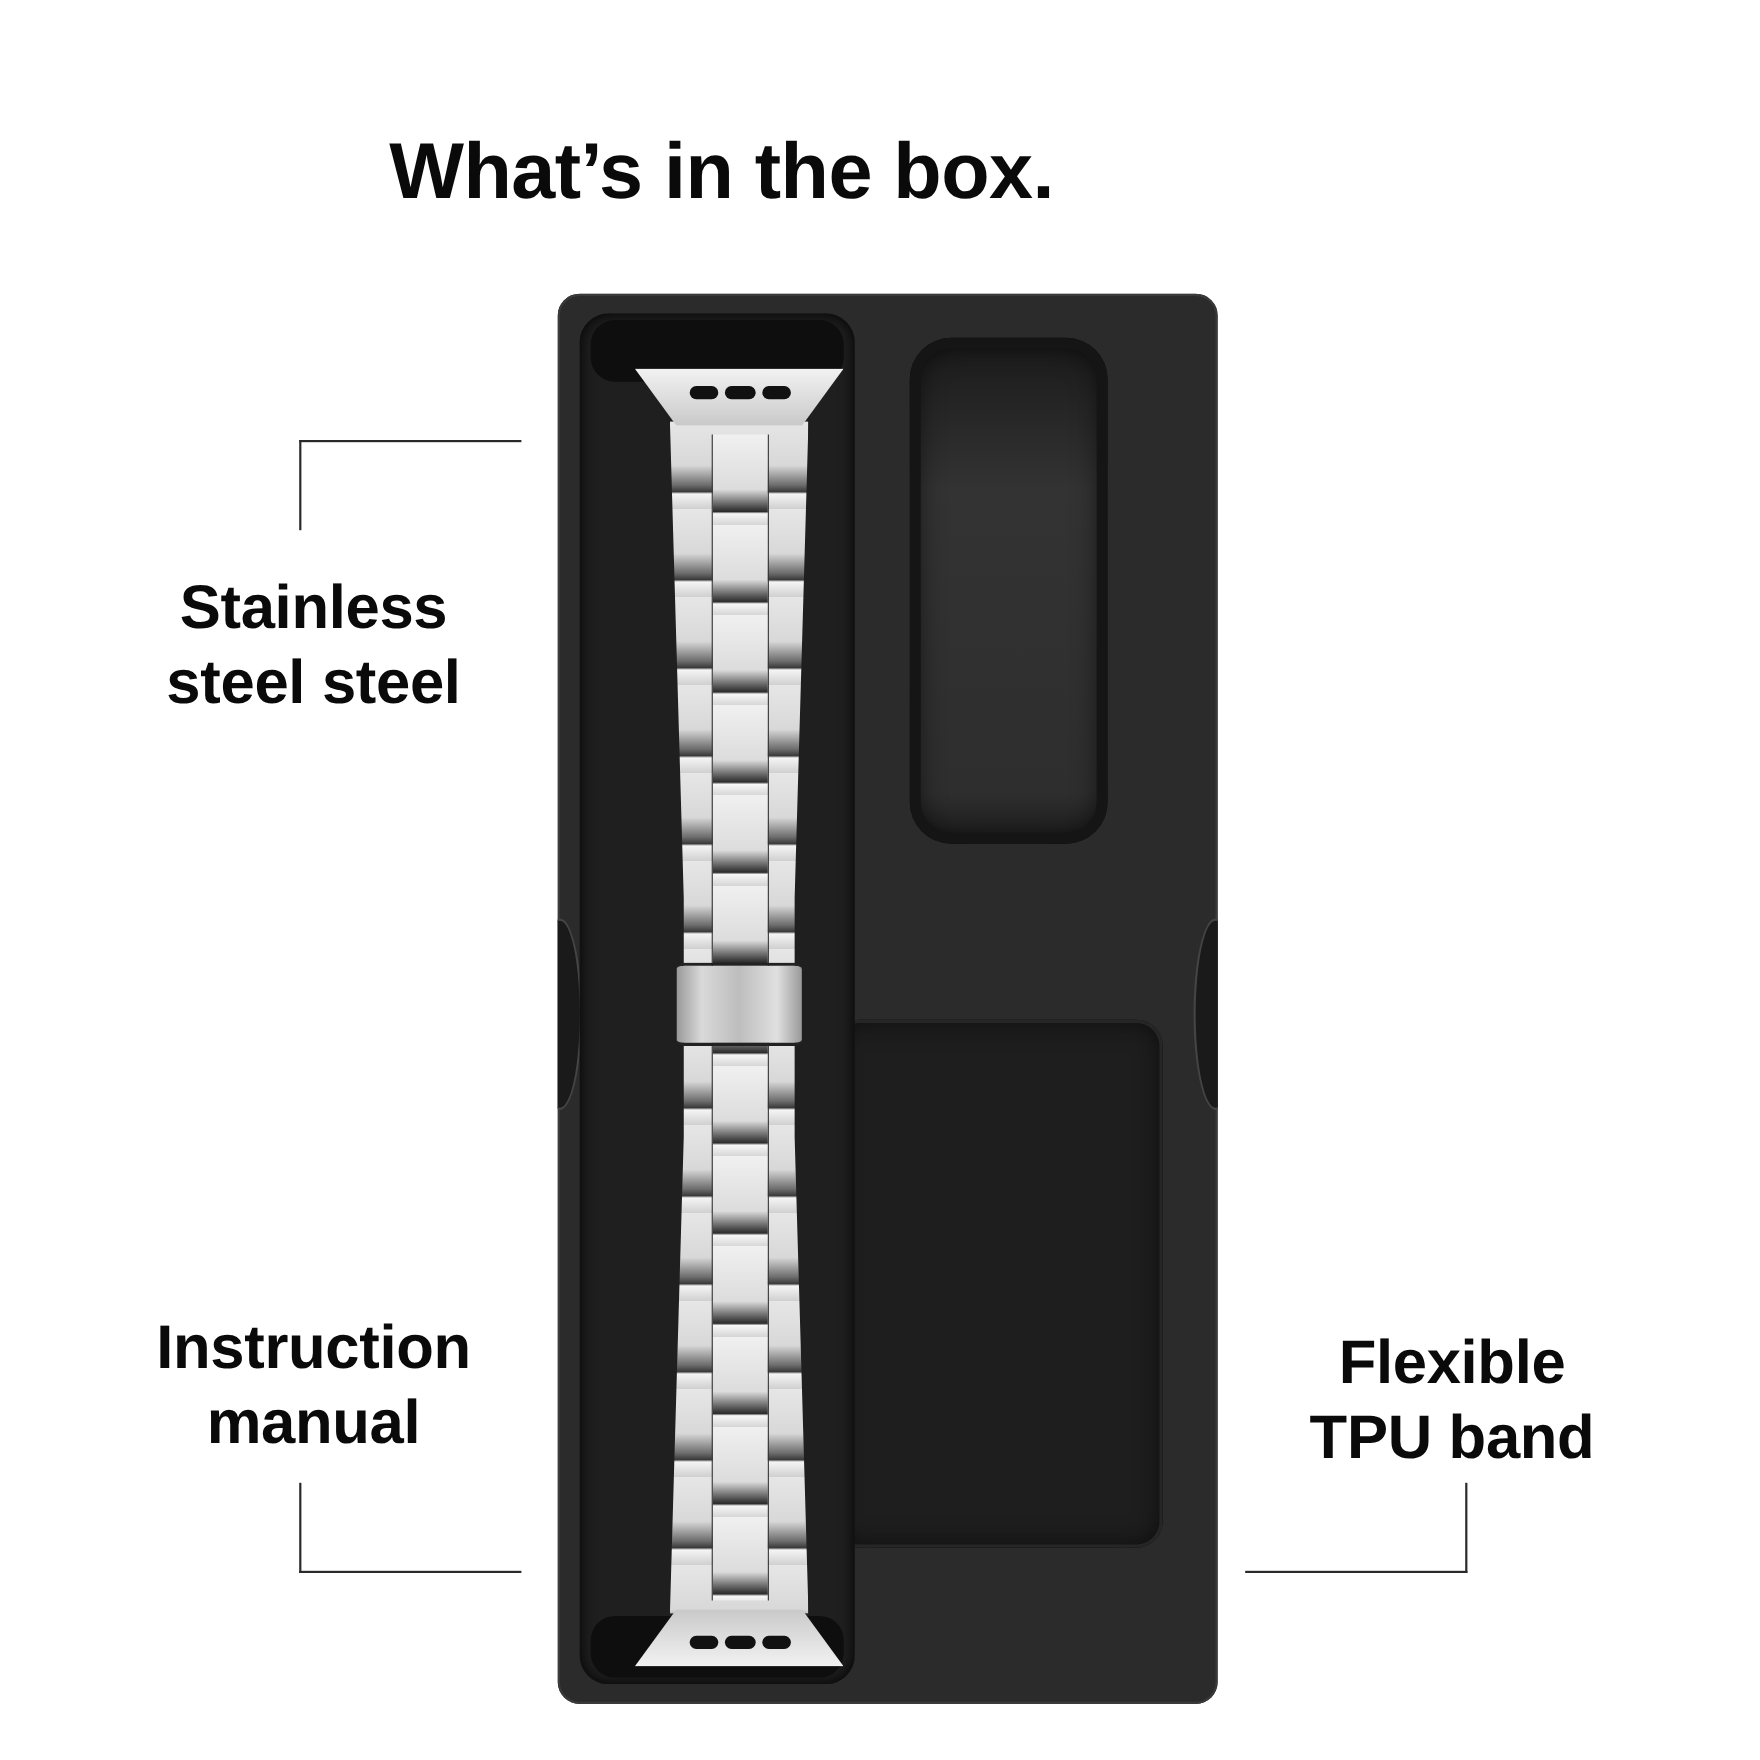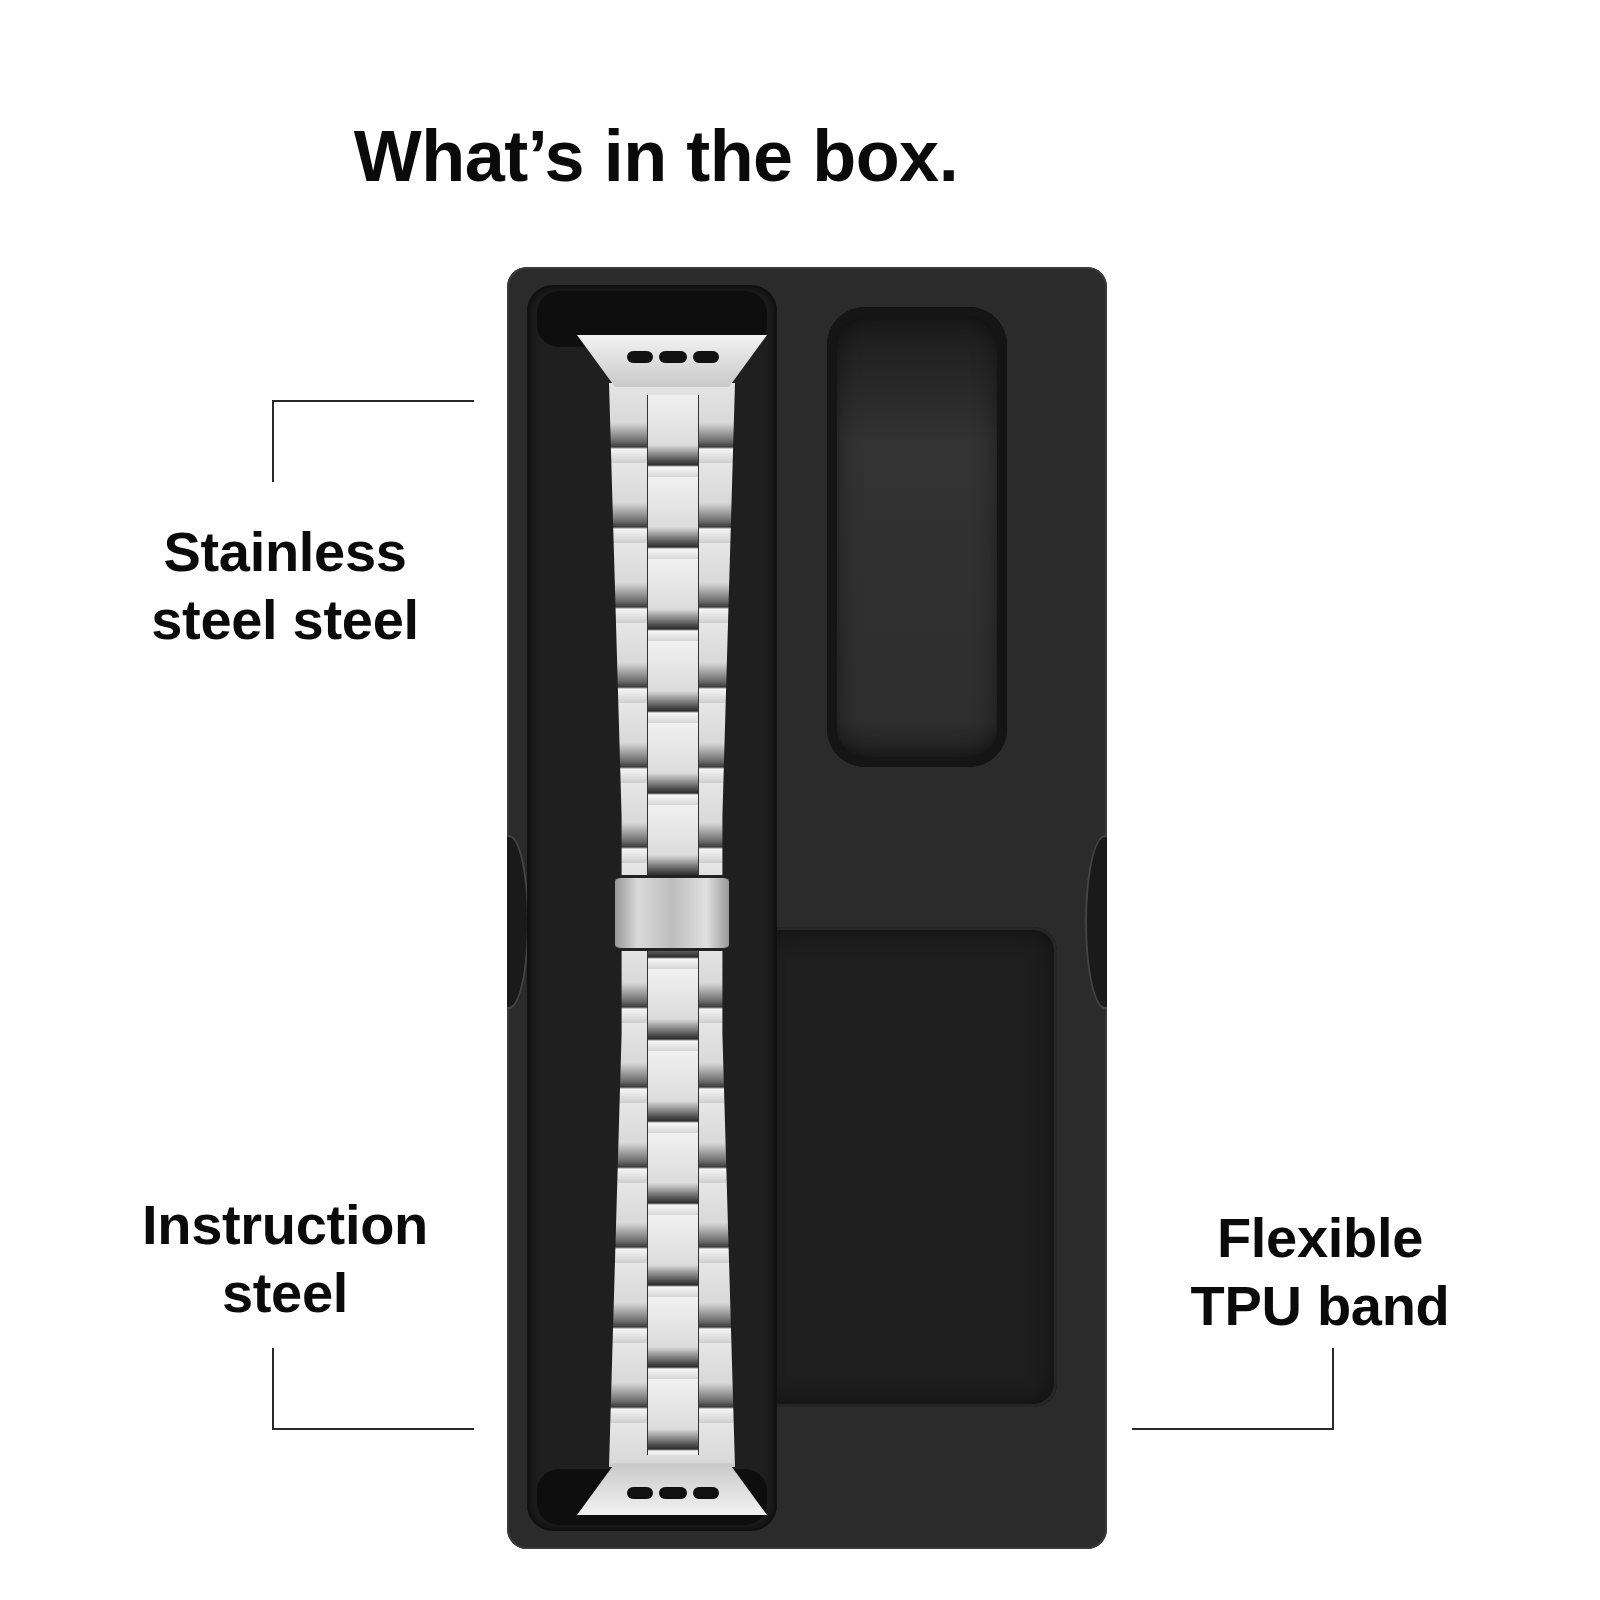--- a/index.html
+++ b/index.html
@@ -80,7 +80,7 @@
 
 <div class="label label-manual">
   <span>Instruction</span>
-  <span>steel</span>
+  <span>manual</span>
 </div>
 <div class="callout callout-manual"></div>
 

